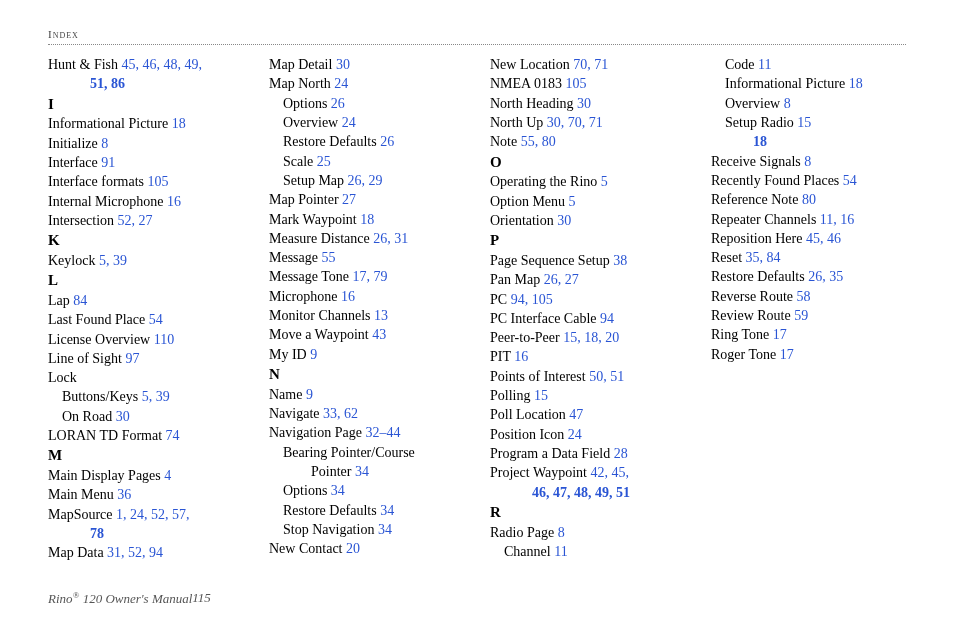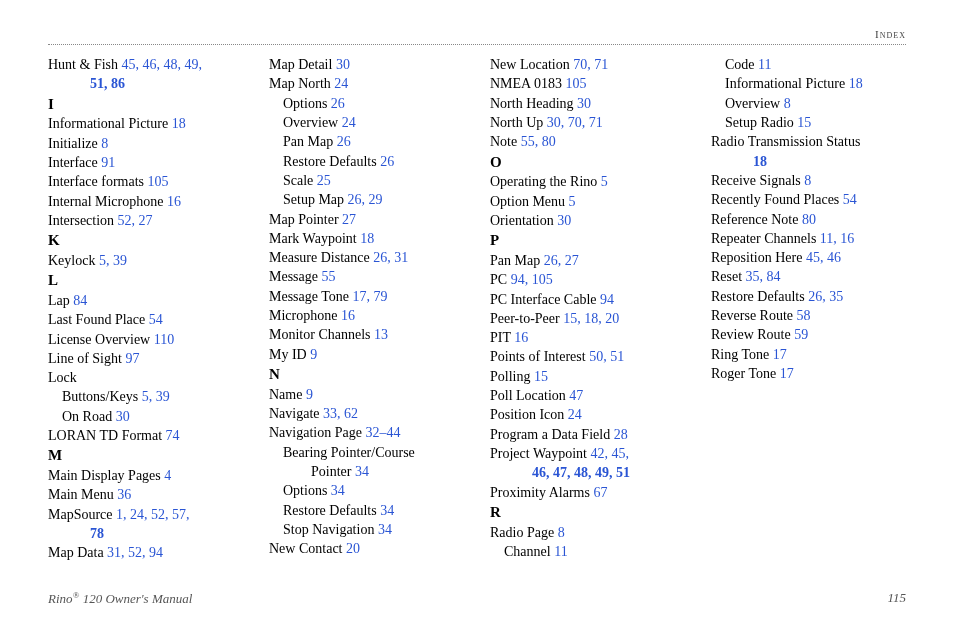--- a/index.html
+++ b/index.html
@@ -13,7 +13,6 @@
     position: relative;
   }
   .header {
-    text-align: right;
     font-size: 11px;
     letter-spacing: 1px;
     color: #444;

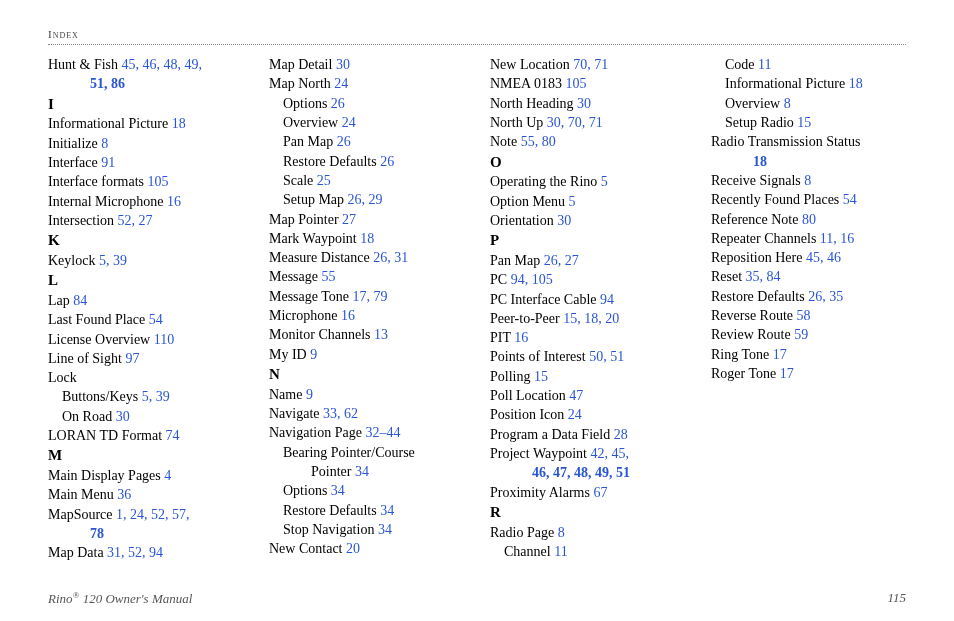--- a/index.html
+++ b/index.html
@@ -89,7 +89,6 @@
     <p class="entry"><span>Map North</span>  <span class="pages">24</span></p>
     <p class="sub"><span>Options</span>  <span class="pages">26</span></p>
     <p class="sub"><span>Overview</span>  <span class="pages">24</span></p>
-    <p class="sub"><span>Pan Map</span>  <span class="pages">26</span></p>
     <p class="sub"><span>Restore Defaults</span>  <span class="pages">26</span></p>
     <p class="sub"><span>Scale</span>  <span class="pages">25</span></p>
     <p class="sub"><span>Setup Map</span>  <span class="pages">26, 29</span></p>

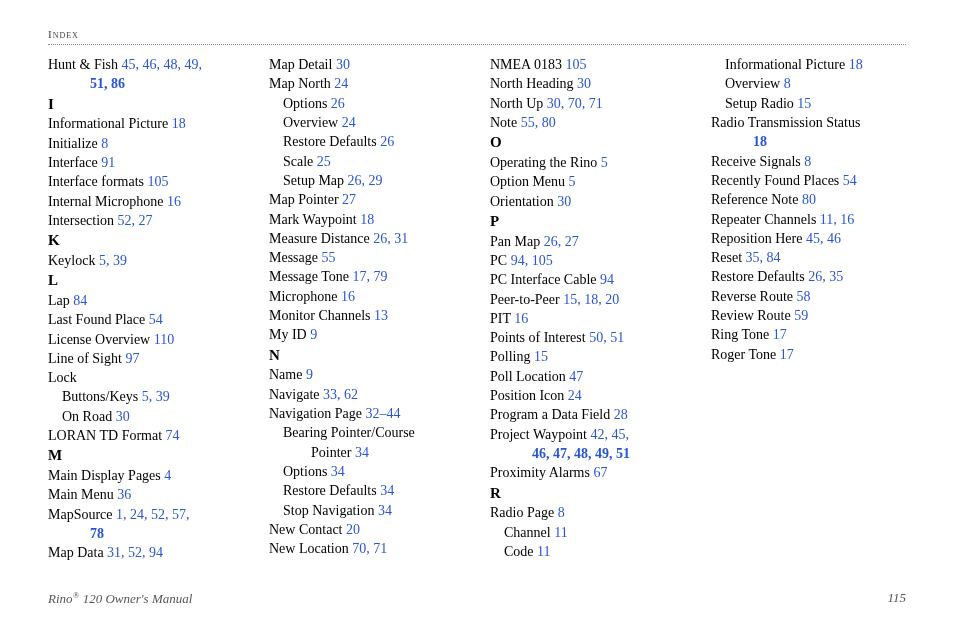--- a/index.html
+++ b/index.html
@@ -140,7 +140,6 @@
     <p class="sub"><span>Informational Picture</span>  <span class="pages">18</span></p>
     <p class="sub"><span>Overview</span>  <span class="pages">8</span></p>
     <p class="sub"><span>Setup Radio</span>  <span class="pages">15</span></p>
-    <p class="entry"><span>Radio Transmission Status</span></p>
     <p class="wrap"><span class="pages">18</span></p>
     <p class="entry"><span>Receive Signals</span>  <span class="pages">8</span></p>
     <p class="entry"><span>Recently Found Places</span>  <span class="pages">54</span></p>

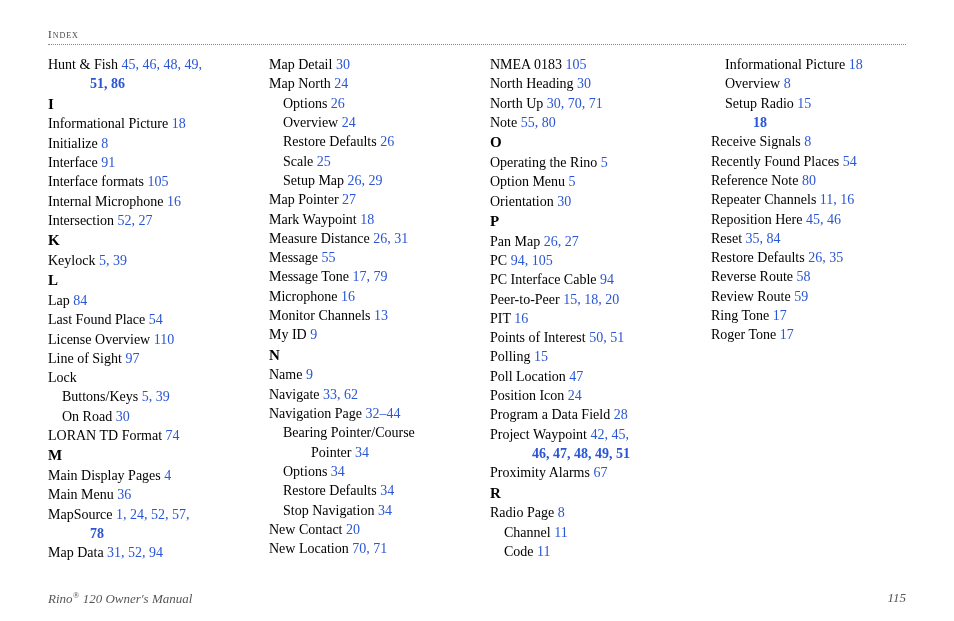--- a/index.html
+++ b/index.html
@@ -120,6 +120,7 @@
     <p class="entry"><span>Option Menu</span>  <span class="pages">5</span></p>
     <p class="entry"><span>Orientation</span>  <span class="pages">30</span></p>
     <p class="letter">P</p>
+    <p class="entry"><span>Page Sequence Setup</span>  <span class="pages">38</span></p>
     <p class="entry"><span>Pan Map</span>  <span class="pages">26, 27</span></p>
     <p class="entry"><span>PC</span>  <span class="pages">94, 105</span></p>
     <p class="entry"><span>PC Interface Cable</span>  <span class="pages">94</span></p>

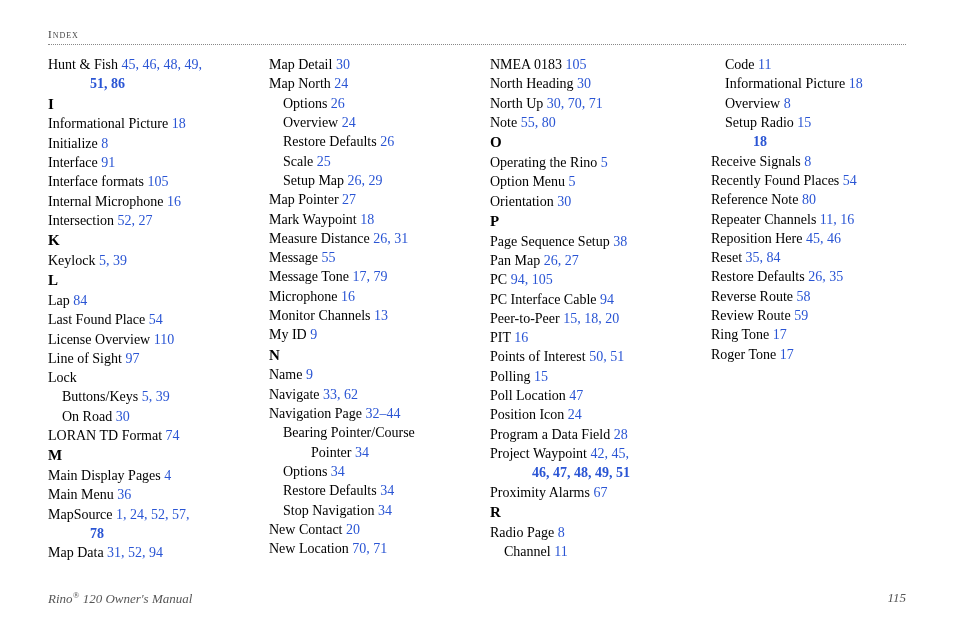--- a/index.html
+++ b/index.html
@@ -99,6 +99,7 @@
     <p class="entry"><span>Message Tone</span>  <span class="pages">17, 79</span></p>
     <p class="entry"><span>Microphone</span>  <span class="pages">16</span></p>
     <p class="entry"><span>Monitor Channels</span>  <span class="pages">13</span></p>
+    <p class="entry"><span>Move a Waypoint</span>  <span class="pages">43</span></p>
     <p class="entry"><span>My ID</span>  <span class="pages">9</span></p>
     <p class="letter">N</p>
     <p class="entry"><span>Name</span>  <span class="pages">9</span></p>

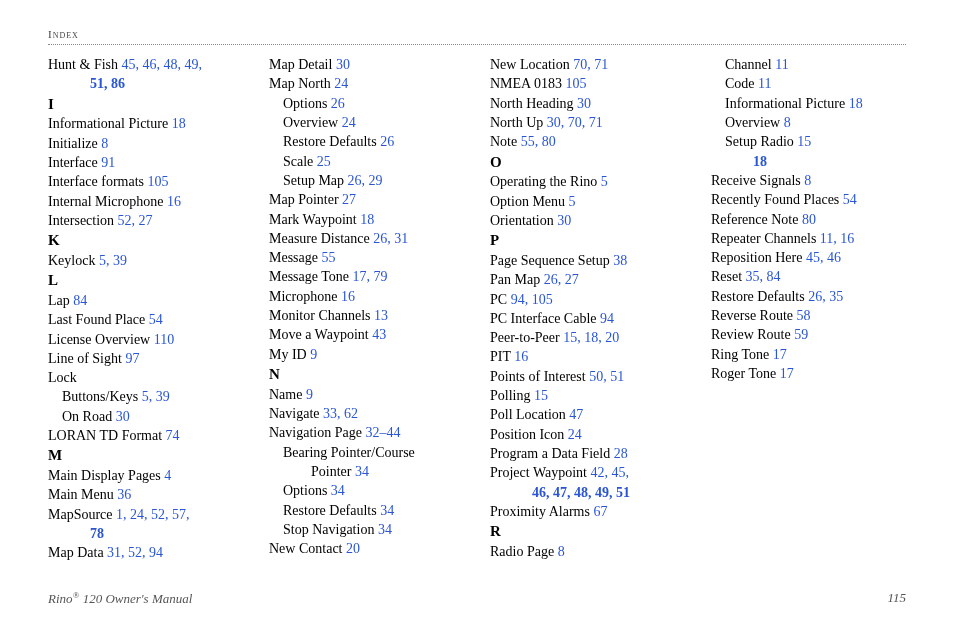--- a/index.html
+++ b/index.html
@@ -134,7 +134,6 @@
     <p class="entry"><span>Program a Data Field</span>  <span class="pages">28</span></p>
     <p class="entry"><span>Project Waypoint</span>  <span class="pages">42, 45,</span></p>
     <p class="wrap"><span class="pages">46, 47, 48, 49, 51</span></p>
-    <p class="entry"><span>Proximity Alarms</span>  <span class="pages">67</span></p>
     <p class="letter">R</p>
     <p class="entry"><span>Radio Page</span>  <span class="pages">8</span></p>
     <p class="sub"><span>Channel</span>  <span class="pages">11</span></p>

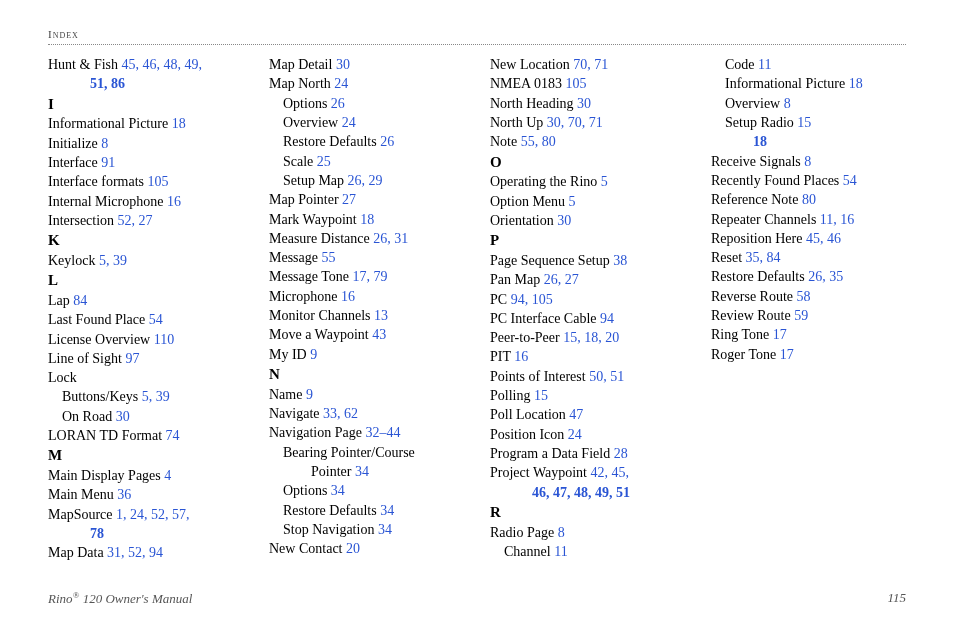--- a/index.html
+++ b/index.html
@@ -44,7 +44,7 @@
     position: absolute;
     left: 48px; right: 48px; bottom: 14px;
     display: flex;
-    justify-content: space-between;
+    justify-content: flex-start;
     font-style: italic;
     color: #555;
     font-size: 13px;

